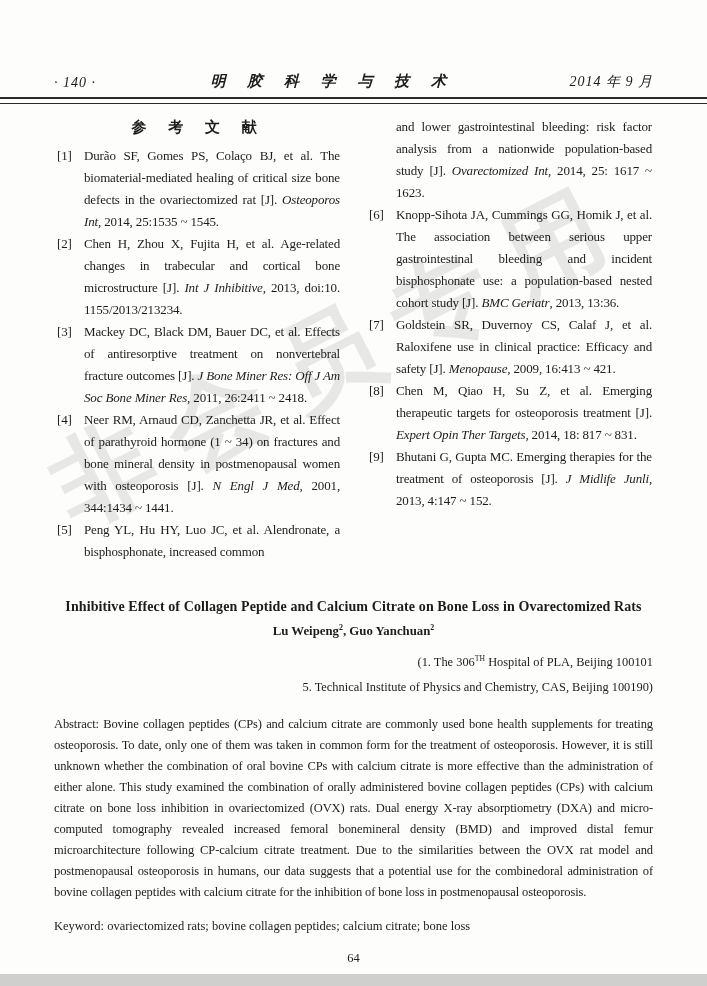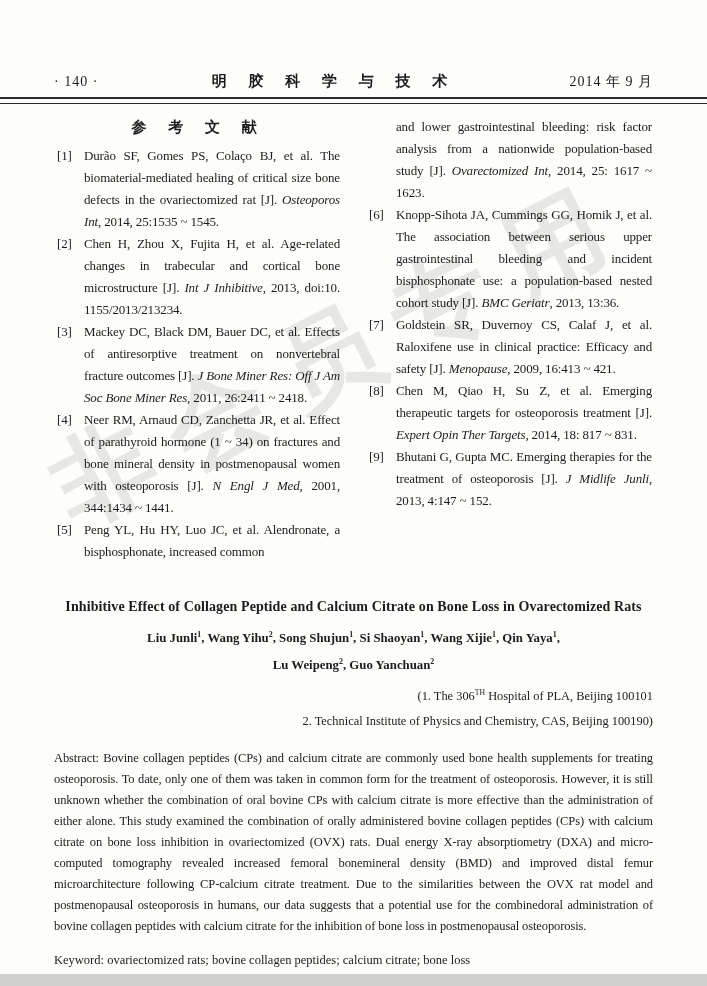--- a/index.html
+++ b/index.html
@@ -27,9 +27,10 @@
   }
   
   .header{
-    display:flex;justify-content:space-between;align-items:center;
+    display:flex;justify-content:space-between;align-items:flex-end;
     margin:72px 54px 0 54px;
     font-size:14px;
+    font-style:italic;
   }
   .header .left-num{letter-spacing:1px;}
   .header .jtitle{font-weight:600;font-size:15px;letter-spacing:9px;}

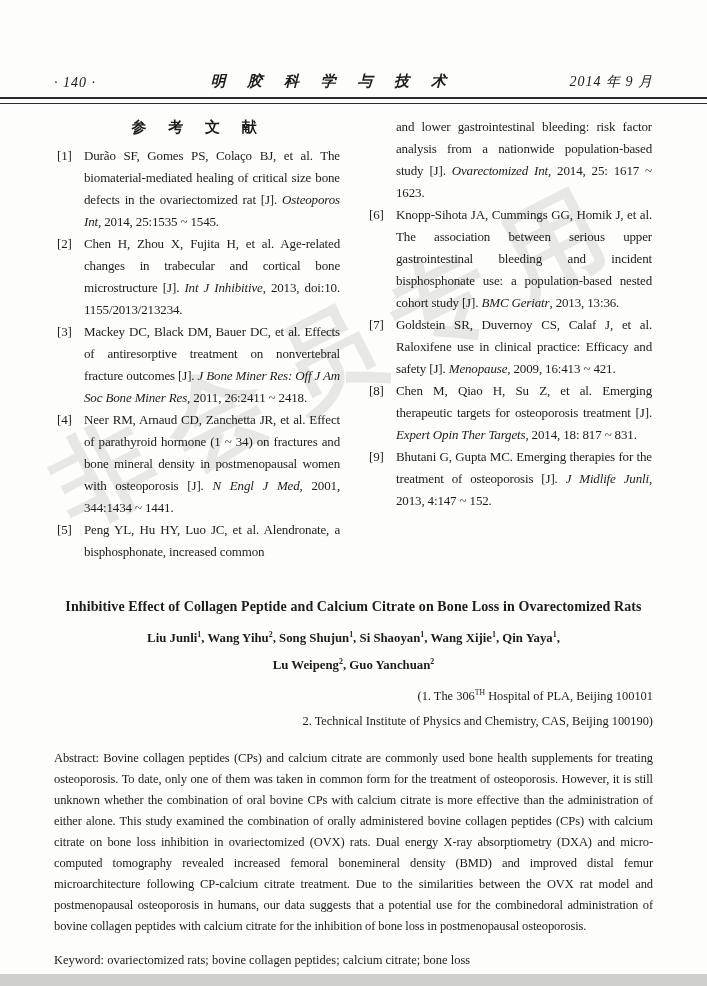--- a/index.html
+++ b/index.html
@@ -131,7 +131,6 @@
 
     <div class="article">
       <div class="art-title">Inhibitive Effect of Collagen Peptide and Calcium Citrate on Bone Loss in Ovarectomized Rats</div>
-      <div class="authors" id="authors-line1"><span>Liu Junli<sup>1</sup></span>, <span>Wang Yihu<sup>2</sup></span>, <span>Song Shujun<sup>1</sup></span>, <span>Si Shaoyan<sup>1</sup></span>, <span>Wang Xijie<sup>1</sup></span>, <span>Qin Yaya<sup>1</sup></span>,</div>
       <div class="authors" id="authors-line2" style="margin-top:2px;"><span>Lu Weipeng<sup>2</sup></span>, <span>Guo Yanchuan<sup>2</sup></span></div>
       <div class="aff" style="margin-top:6px;">
         <span>(1. The 306</span><sup>TH</sup><span> Hospital of PLA, Beijing 100101</span>

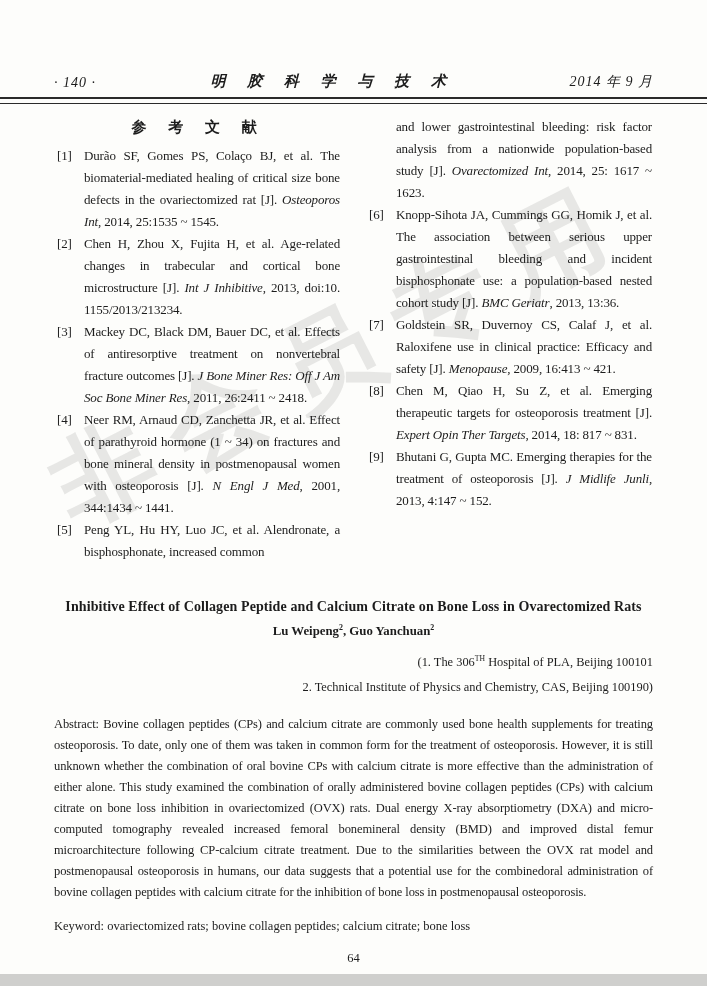--- a/index.html
+++ b/index.html
@@ -135,7 +135,7 @@
       <div class="aff" style="margin-top:6px;">
         <span>(1. The 306</span><sup>TH</sup><span> Hospital of PLA, Beijing 100101</span>
       </div>
-      <div class="aff">2. Technical Institute of Physics and Chemistry, CAS, Beijing 100190)</div>
+      <div class="aff">5. Technical Institute of Physics and Chemistry, CAS, Beijing 100190)</div>
 
       <div class="abstract">
         <span class="lbl">Abstract:</span><span> Bovine collagen peptides (CPs) and calcium citrate are commonly used bone health supplements for treating osteoporosis. To date, only one of them was taken in common form for the treatment of osteoporosis. However, it is still unknown whether the combination of oral bovine CPs with calcium citrate is more effective than the administration of either alone. This study examined the combination of orally administered bovine collagen peptides (CPs) with calcium citrate on bone loss inhibition in ovariectomized (OVX) rats. Dual energy X-ray absorptiometry (DXA) and micro-computed tomography revealed increased femoral bonemineral density (BMD) and improved distal femur microarchitecture following CP-calcium citrate treatment. Due to the similarities between the OVX rat model and postmenopausal osteoporosis in humans, our data suggests that a potential use for the combinedoral administration of bovine collagen peptides with calcium citrate for the inhibition of bone loss in postmenopausal osteoporosis.</span>

